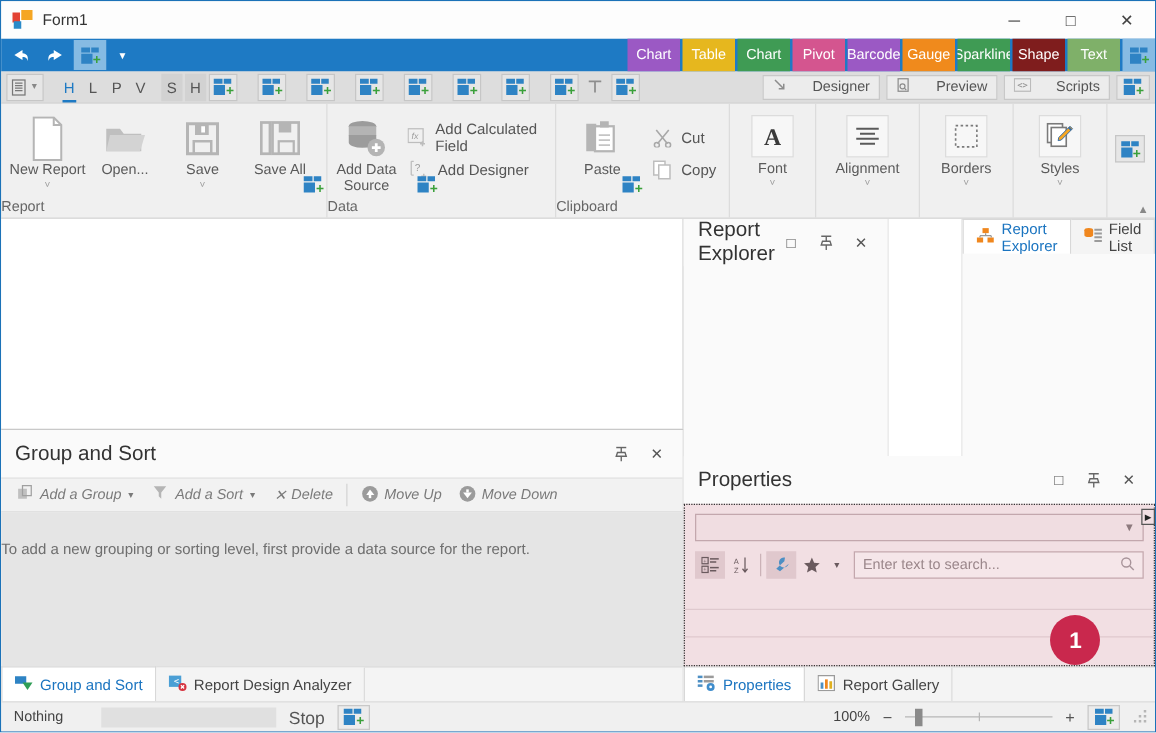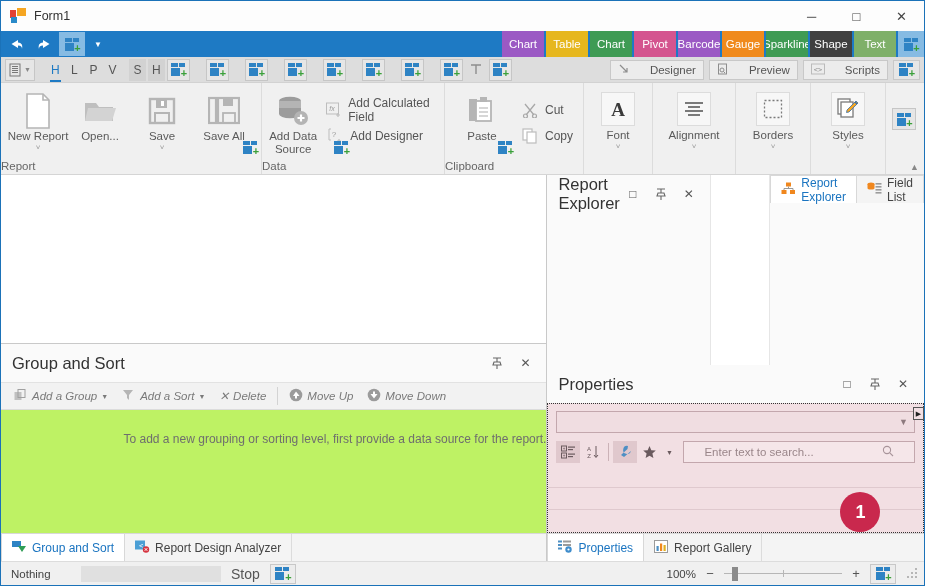--- a/index.html
+++ b/index.html
@@ -302,7 +302,7 @@
       <div class="rtab" style="background:#9b59c4">Barcode</div>
       <div class="rtab" style="background:#f08a1c">Gauge</div>
       <div class="rtab" style="background:#3f9b54">Sparkline</div>
-      <div class="rtab" style="background:#404040">Shape</div>
+      <div class="rtab" style="background:#7f1d1d">Shape</div>
       <div class="rtab" style="background:#7fb069">Text</div>
       <div class="rtab icon-tab">
         <span class="icon-dbplus">

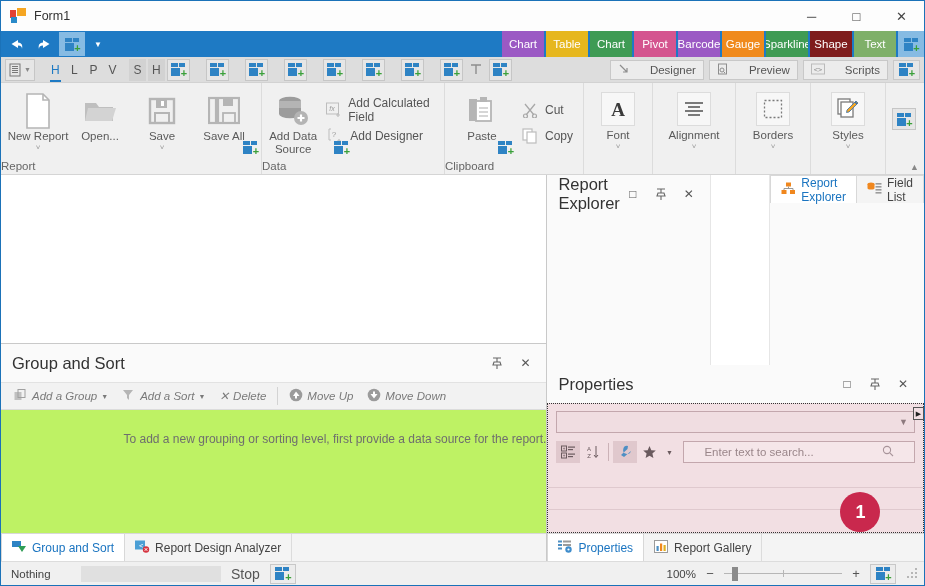--- a/index.html
+++ b/index.html
@@ -163,8 +163,8 @@
   .gs-tb-item { display: flex; align-items: center; gap: 4px; height: 22px;
     padding: 0 7px; font-size: 11.5px; color: #7a7a7a; }
   .gs-sep { width: 1px; height: 18px; background: #d3d3d3; margin: 0 4px; }
-  .gs-body { flex: 1; background: #bef264; display: flex;
-    align-items: flex-start; justify-content: flex-end; padding-top: 22px; }
+  .gs-body { flex: 1; background: #e5e5e5; display: flex;
+    align-items: flex-start; justify-content: flex-start; padding-top: 22px; }
   .gs-empty { font-size: 12px; color: #6e6e6e; }
   .tabstrip {
     height: 28px; display: flex; align-items: stretch; background: #f4f4f4;

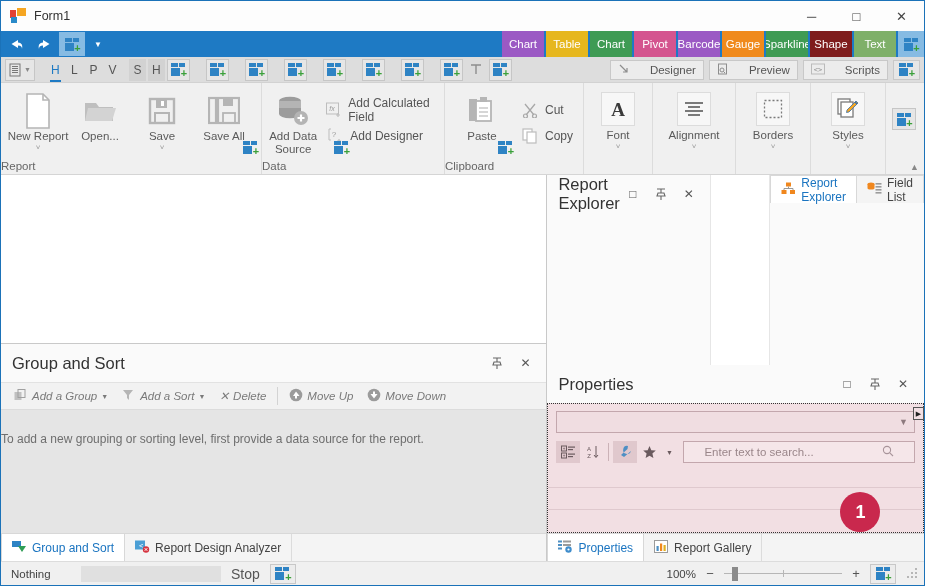--- a/index.html
+++ b/index.html
@@ -210,7 +210,7 @@
   .prop-search {
     flex: 1; height: 22px; margin-left: 6px; background: #f5e6e9;
     border: 1px solid #c3a7ad; display: flex; align-items: center;
-    padding: 0 20px; color: #9a868a; font-size: 11.5px;
+    padding: 0 6px; color: #9a868a; font-size: 11.5px;
   }
   .prop-search .mag { margin-left: auto; color: #a8949a; font-size: 11px; }
   .prop-rows { flex: 1; position: relative; margin: 0 -8px; }

